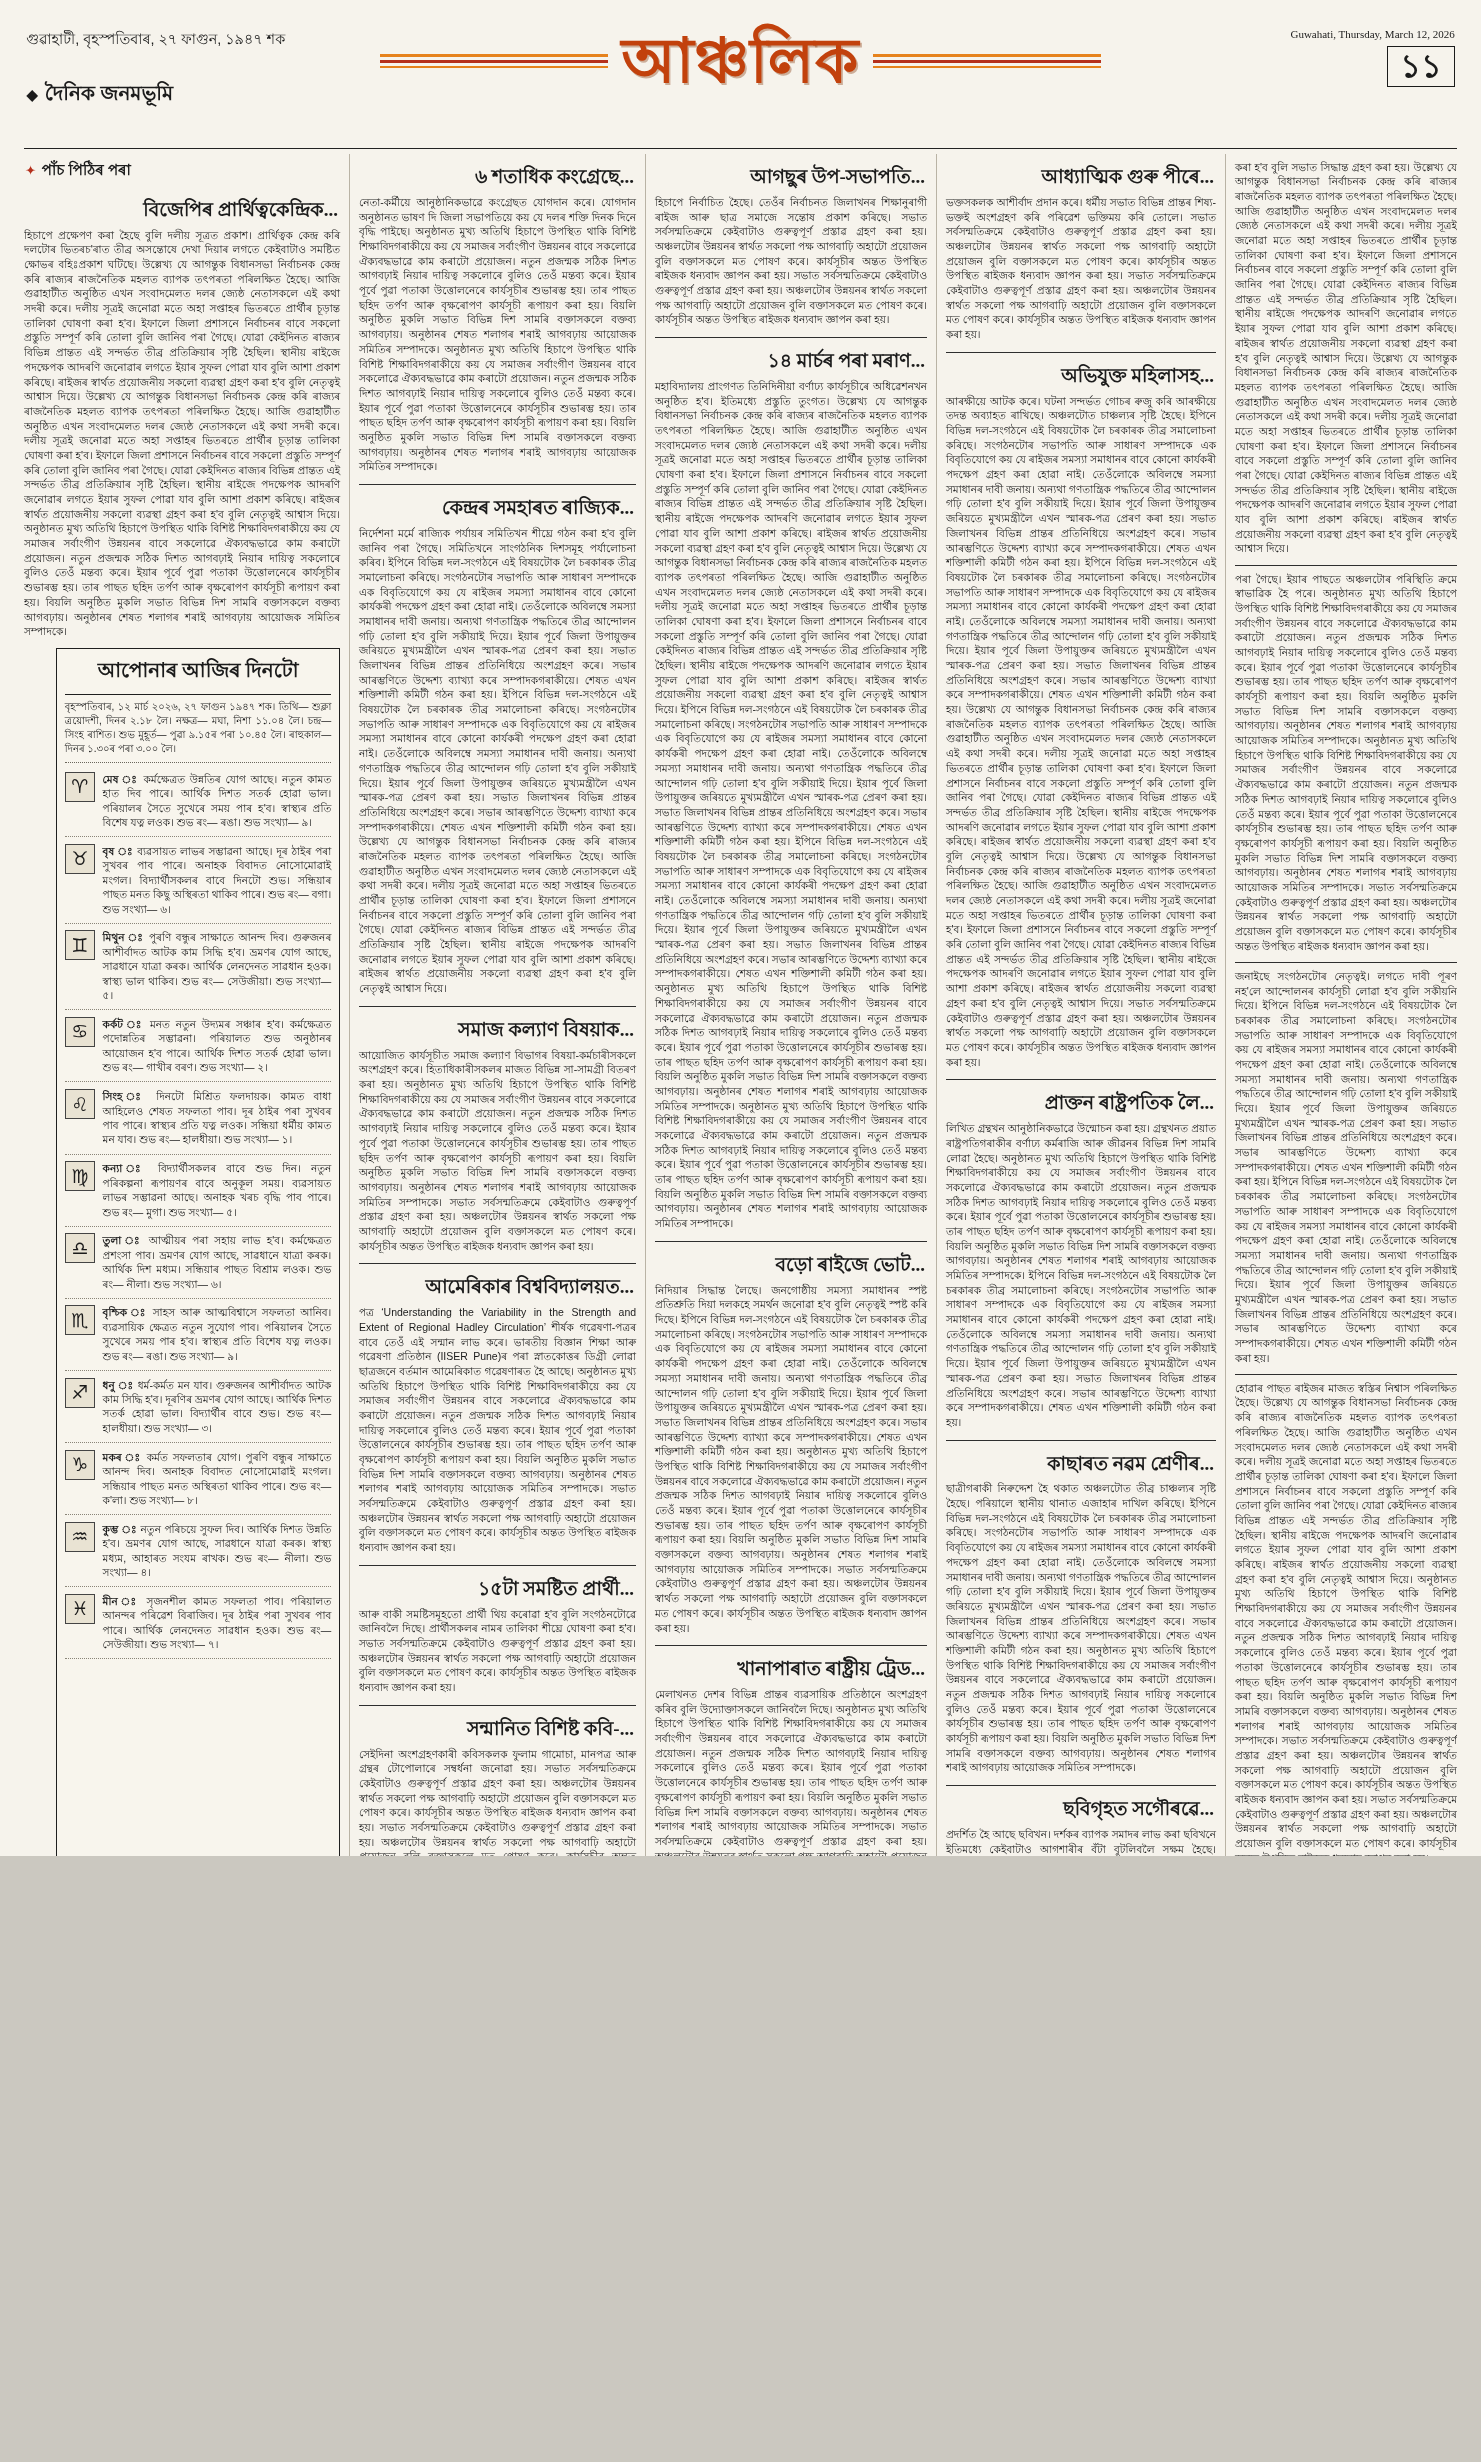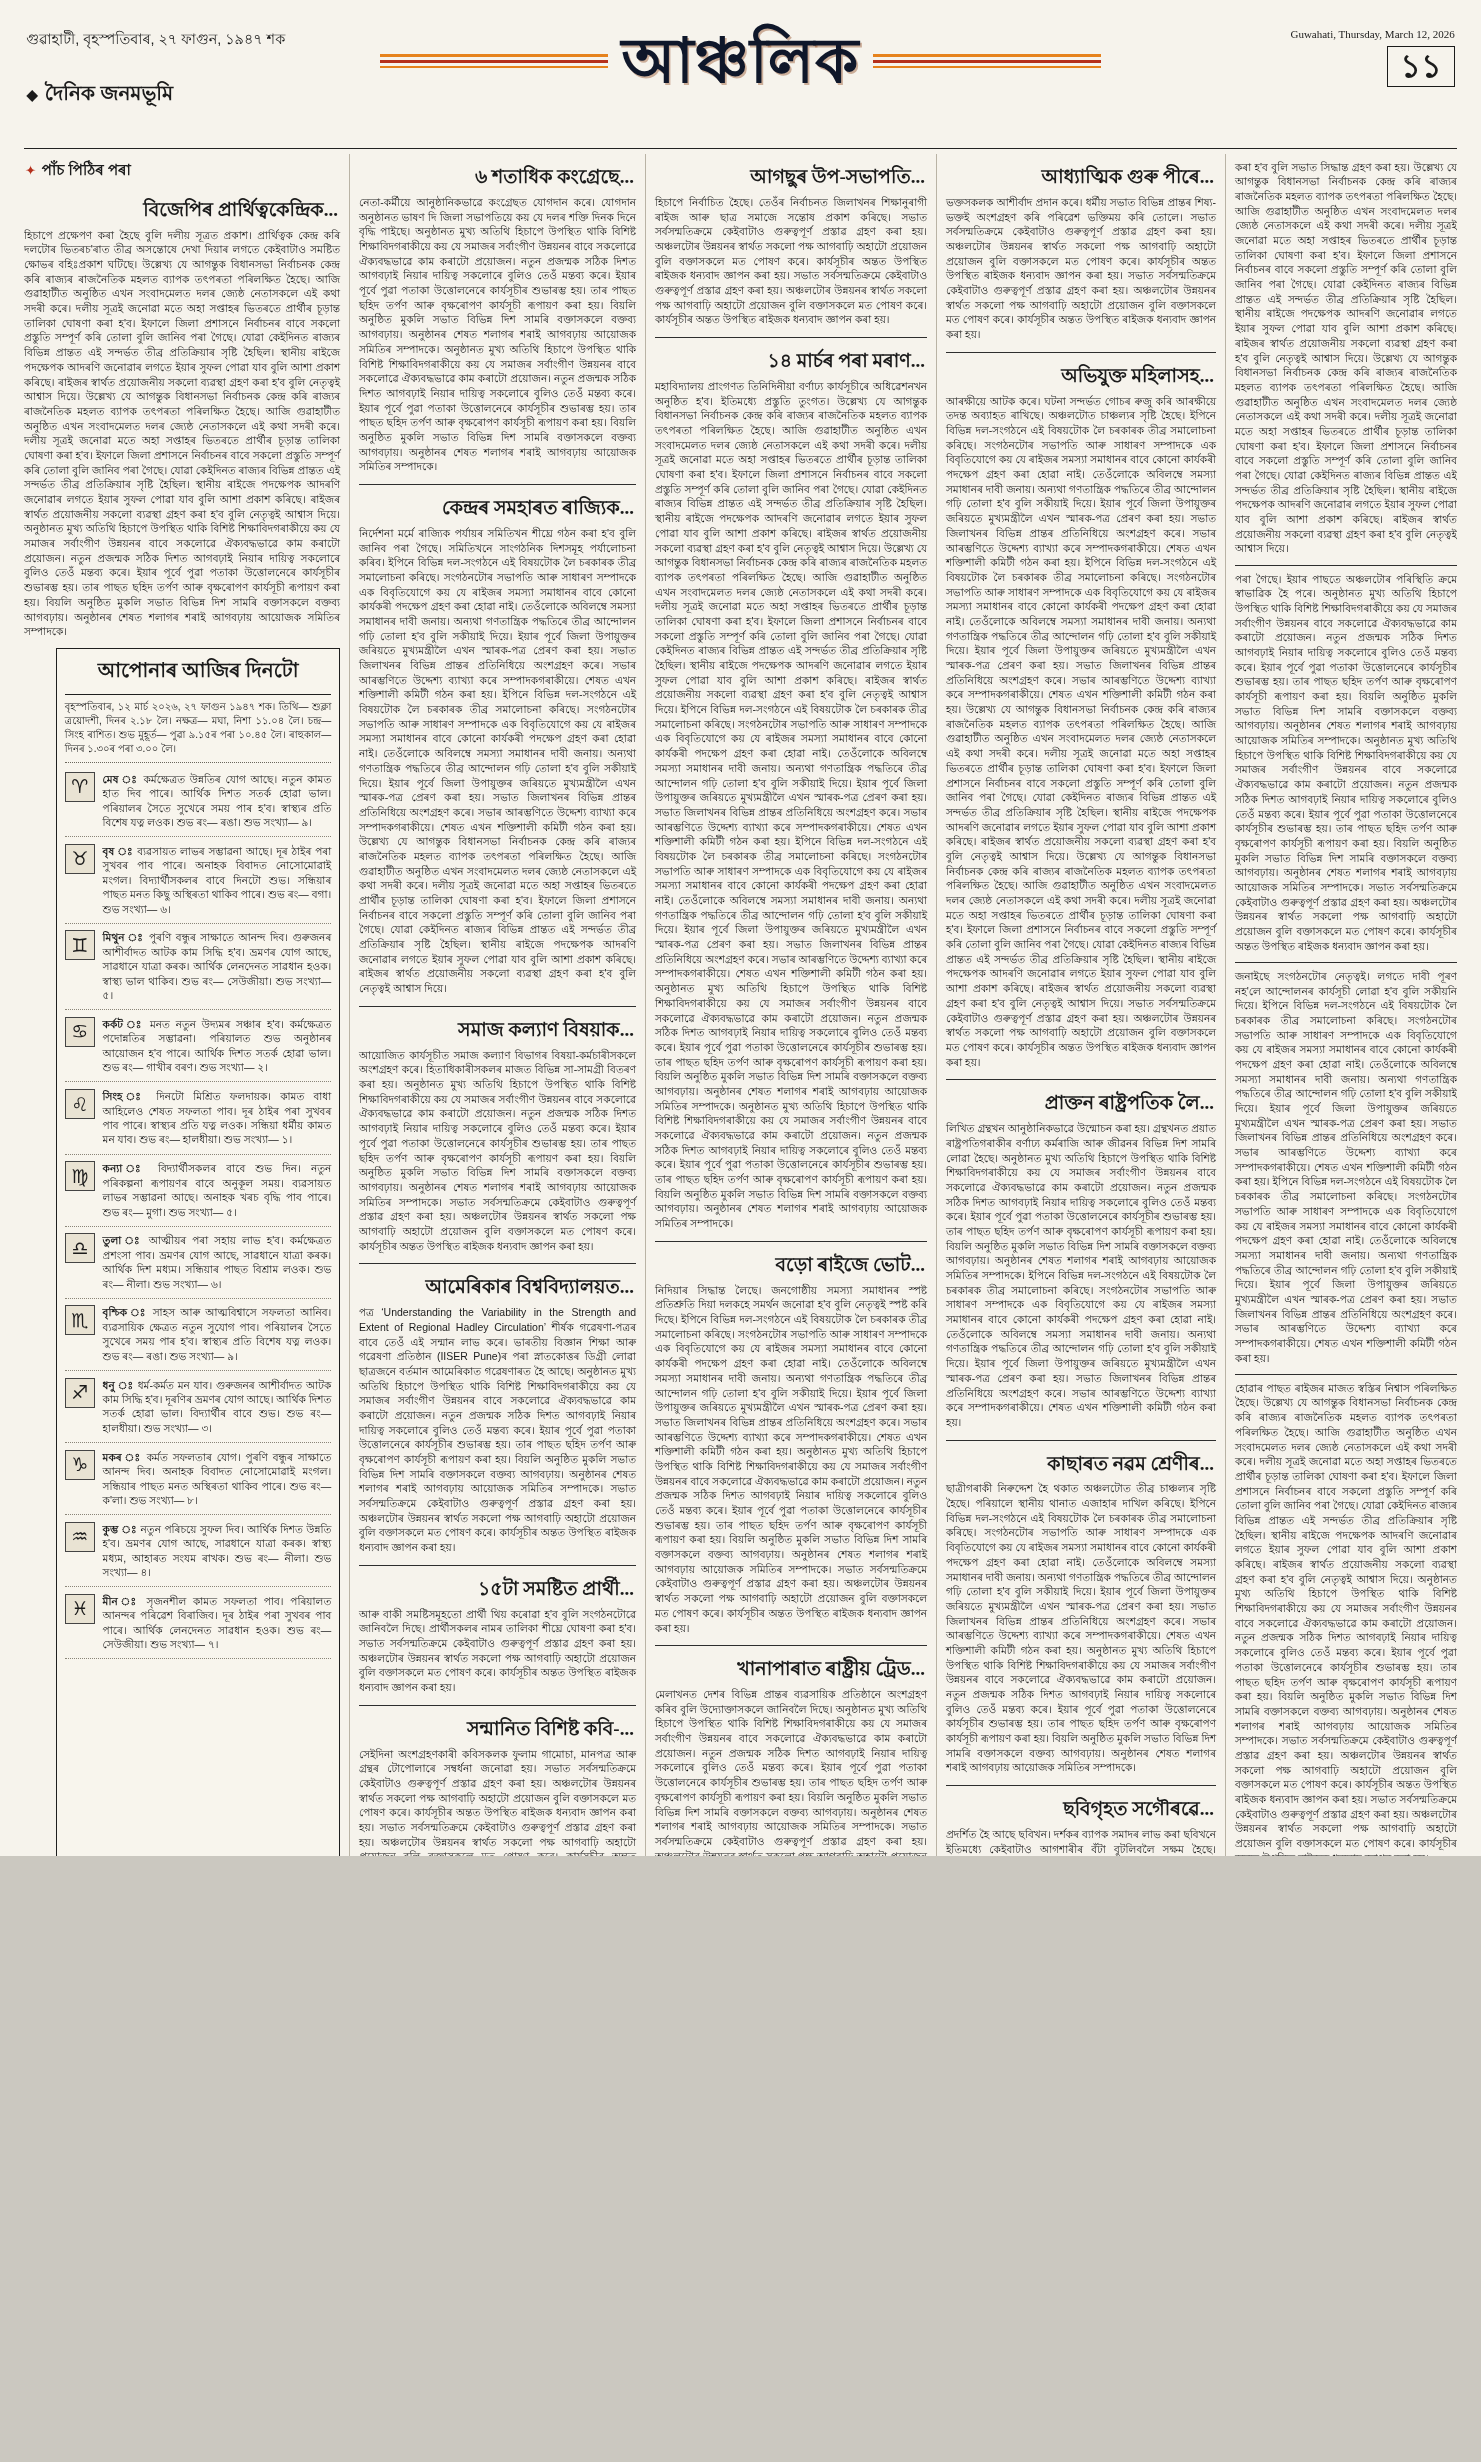--- a/index.html
+++ b/index.html
@@ -16,7 +16,7 @@
   .hdr-mid{display:flex;align-items:center;gap:13.3px;margin-top:7.8px;}
   .orn{flex:1;height:14.4px;background:linear-gradient(180deg,#e6821c 0 3.3px,transparent 3.3px 5.5px,#b5301c 5.5px 9.4px,transparent 9.4px 11.6px,#e6821c 11.6px 14.4px);}
   .mast-title{font-family:"Liberation Serif","DejaVu Serif",serif;font-size:62px;line-height:1;
-              font-weight:bold;color:#0f172a;text-shadow:1.7px 1.7px 0 rgba(125,45,0,.35);letter-spacing:1.1px;white-space:nowrap;}
+              font-weight:bold;color:#c2410c;text-shadow:1.7px 1.7px 0 rgba(125,45,0,.35);letter-spacing:1.1px;white-space:nowrap;}
   .hdr-right{display:flex;flex-direction:column;align-items:flex-end;gap:6.6px;padding-top:5.5px;}
   .dl-en{font-family:"Liberation Serif","DejaVu Serif",serif;font-size:11px;}
   .pgno{border:1.7px solid #1b1b1b;padding:1.1px 12px;font-size:32px;font-weight:bold;line-height:1.15;}

